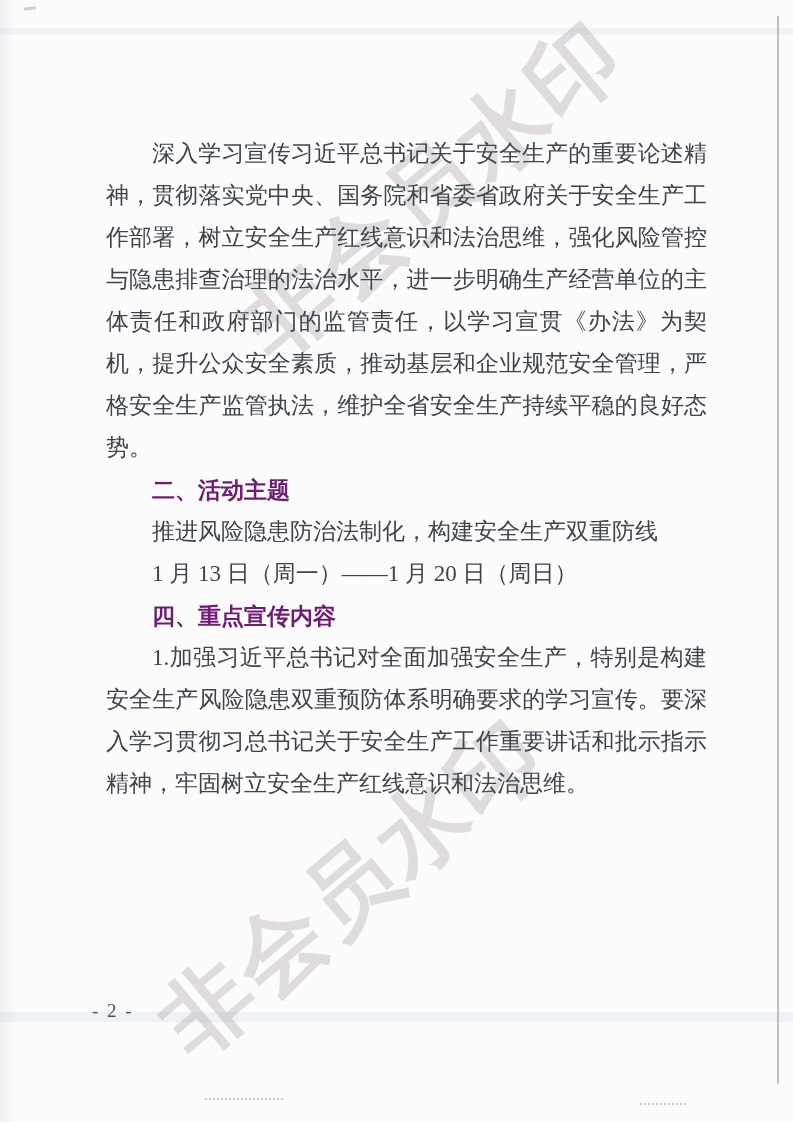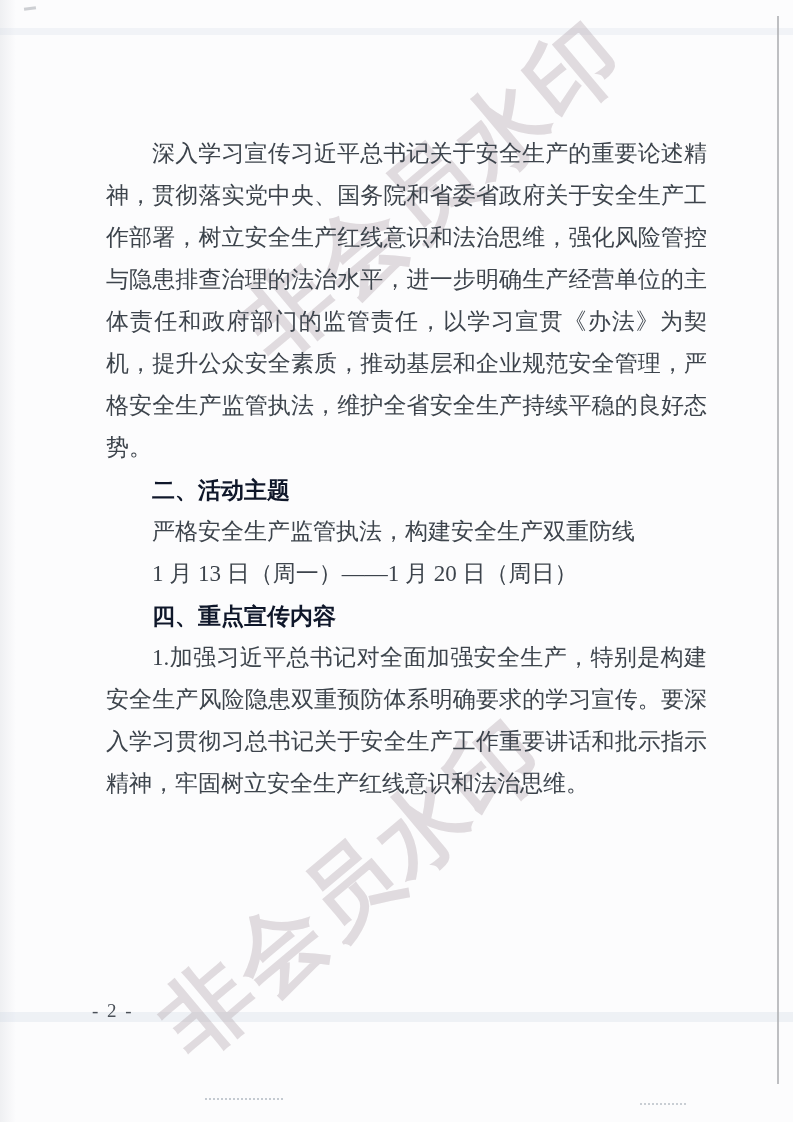--- a/index.html
+++ b/index.html
@@ -97,7 +97,7 @@
   .content p.heading {
     font-family: "DejaVu Sans", "Liberation Sans", sans-serif;
     font-weight: bold;
-    color: #0f172a;
+    color: #701a75;
   }
   .page-number {
     position: absolute;

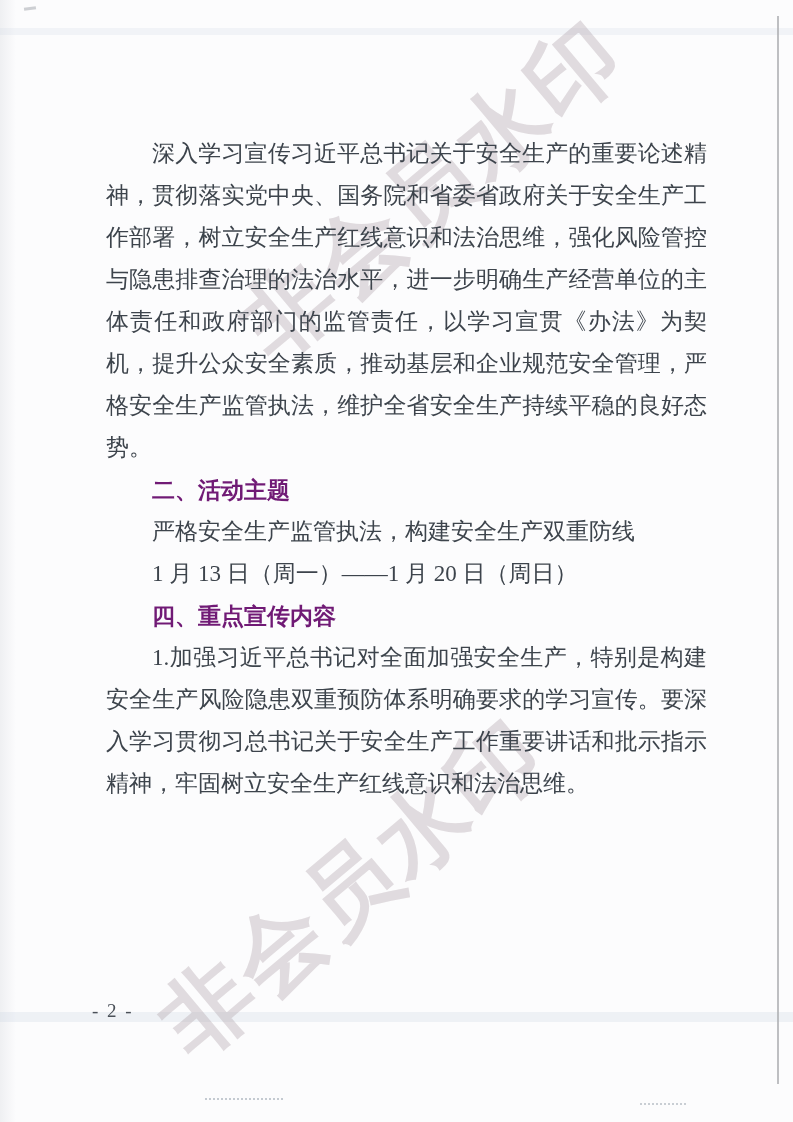--- a/index.html
+++ b/index.html
@@ -127,7 +127,7 @@
   <div class="content">
     <p class="body">深入学习宣传习近平总书记关于安全生产的重要论述精神，贯彻落实党中央、国务院和省委省政府关于安全生产工作部署，树立安全生产红线意识和法治思维，强化风险管控与隐患排查治理的法治水平，进一步明确生产经营单位的主体责任和政府部门的监管责任，以学习宣贯《办法》为契机，提升公众安全素质，推动基层和企业规范安全管理，严格安全生产监管执法，维护全省安全生产持续平稳的良好态势。</p>
     <p class="heading">二、活动主题</p>
-    <p class="body">严格安全生产监管执法，构建安全生产双重防线</p>
+    <p class="body">推进风险隐患防治法制化，构建安全生产双重防线</p>
     <p class="body">1 月 13 日（周一）——1 月 20 日（周日）</p>
     <p class="heading">四、重点宣传内容</p>
     <p class="body">1.加强习近平总书记对全面加强安全生产，特别是构建安全生产风险隐患双重预防体系明确要求的学习宣传。要深入学习贯彻习总书记关于安全生产工作重要讲话和批示指示精神，牢固树立安全生产红线意识和法治思维。</p>

